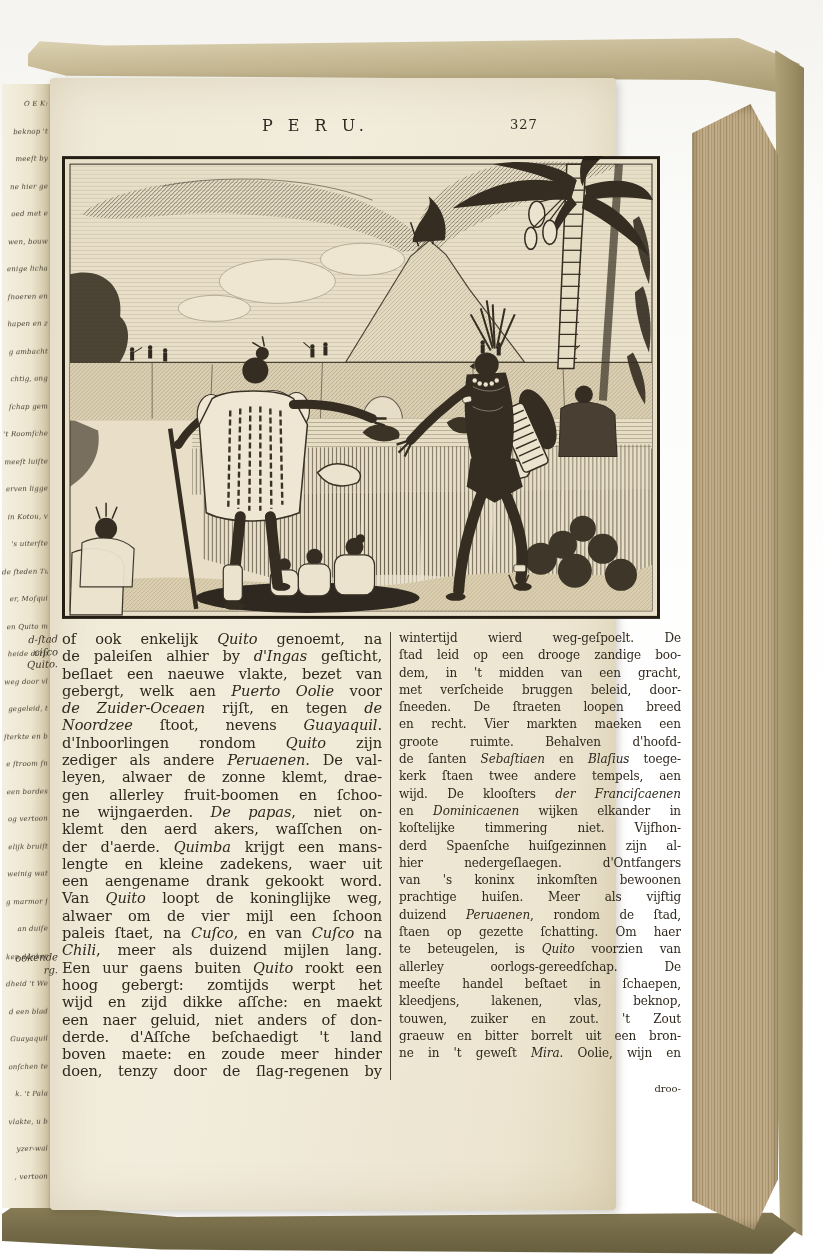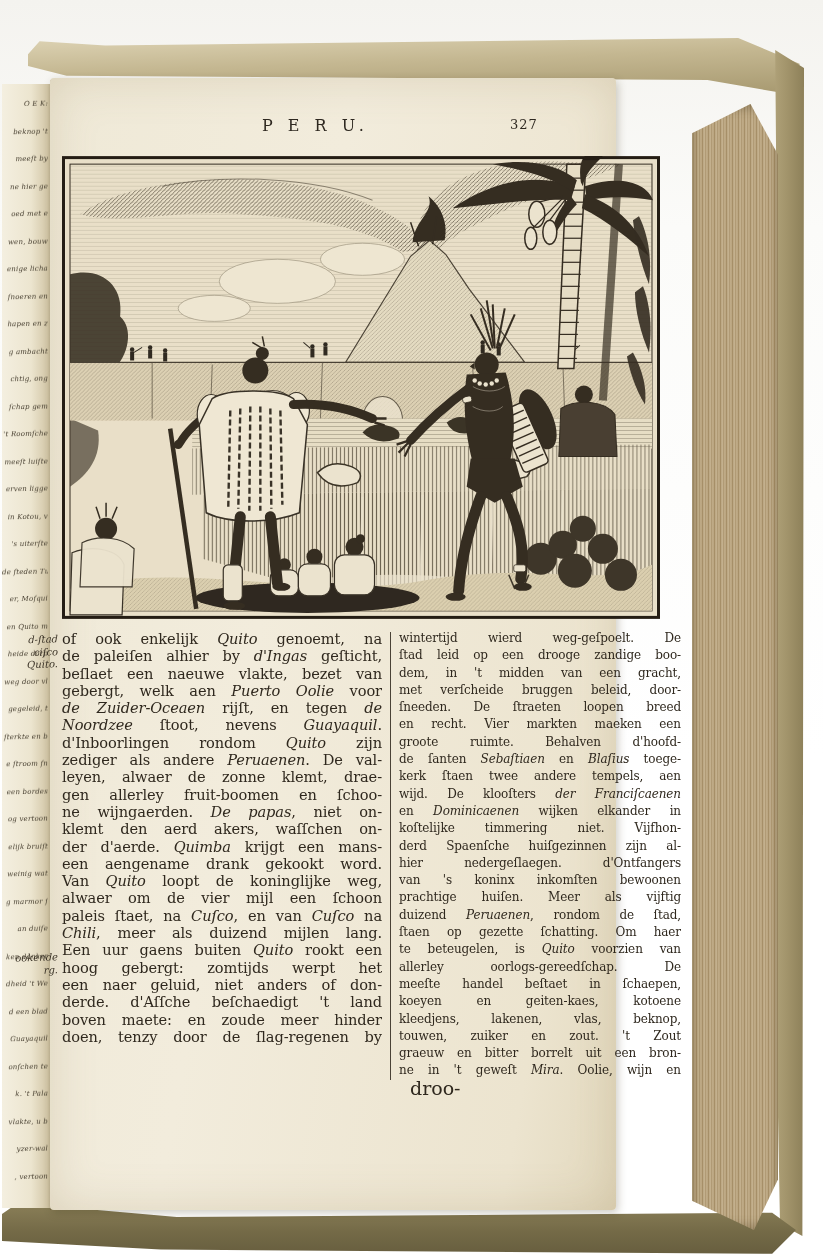--- a/index.html
+++ b/index.html
@@ -382,6 +382,7 @@
           <div class="tl">ne wijngaerden. <i>De papas</i>, niet on-</div>
           <div class="tl">klemt den aerd akers, waſſchen on-</div>
           <div class="tl">der d'aerde. <i>Quimba</i> krijgt een mans-</div>
+          <div class="tl">lengte en kleine zadekens, waer uit</div>
           <div class="tl">een aengename drank gekookt word.</div>
           <div class="tl">Van <i>Quito</i> loopt de koninglijke weg,</div>
           <div class="tl">alwaer om de vier mijl een ſchoon</div>

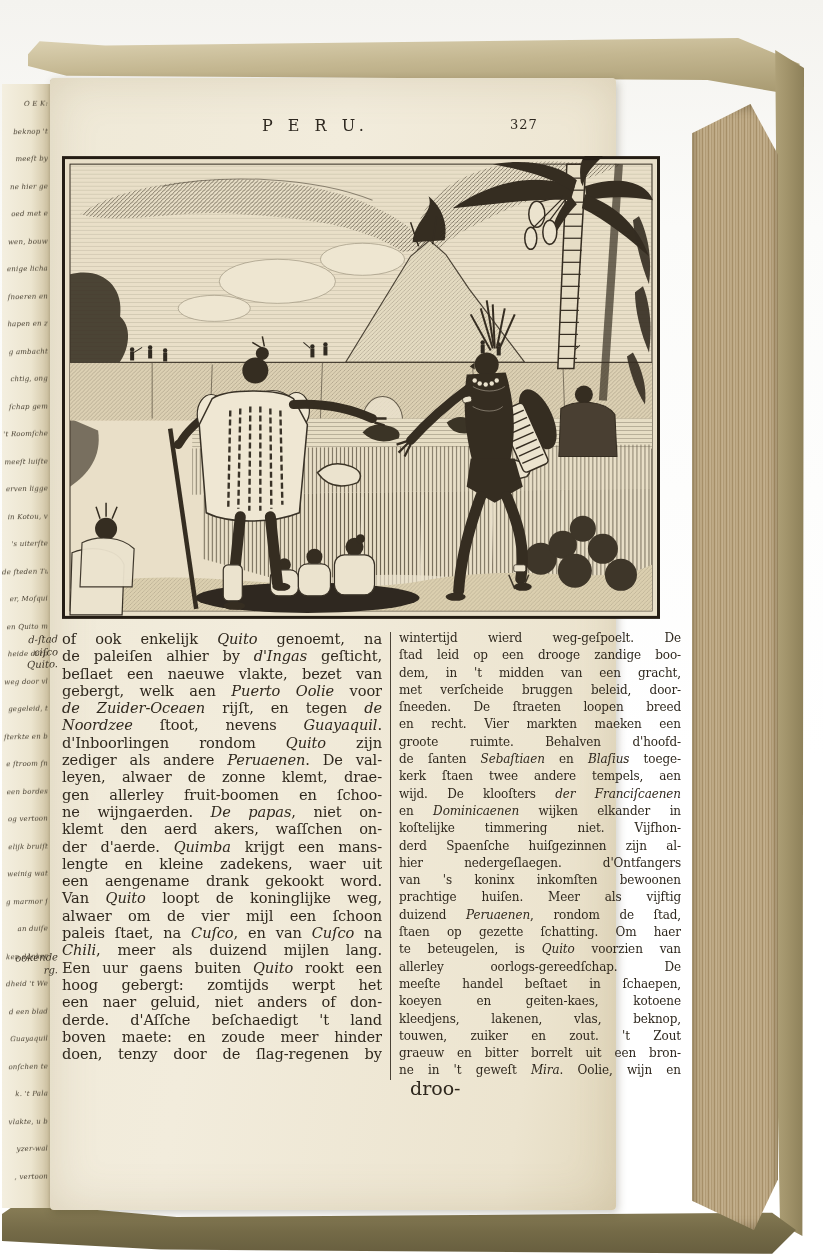--- a/index.html
+++ b/index.html
@@ -390,6 +390,7 @@
           <div class="tl"><i>Chili</i>, meer als duizend mijlen lang.</div>
           <div class="tl">Een uur gaens buiten <i>Quito</i> rookt een</div>
           <div class="tl">hoog gebergt: zomtijds werpt het</div>
+          <div class="tl">wijd en zijd dikke aſſche: en maekt</div>
           <div class="tl">een naer geluid, niet anders of don-</div>
           <div class="tl">derde. d'Aſſche beſchaedigt 't land</div>
           <div class="tl">boven maete: en zoude meer hinder</div>

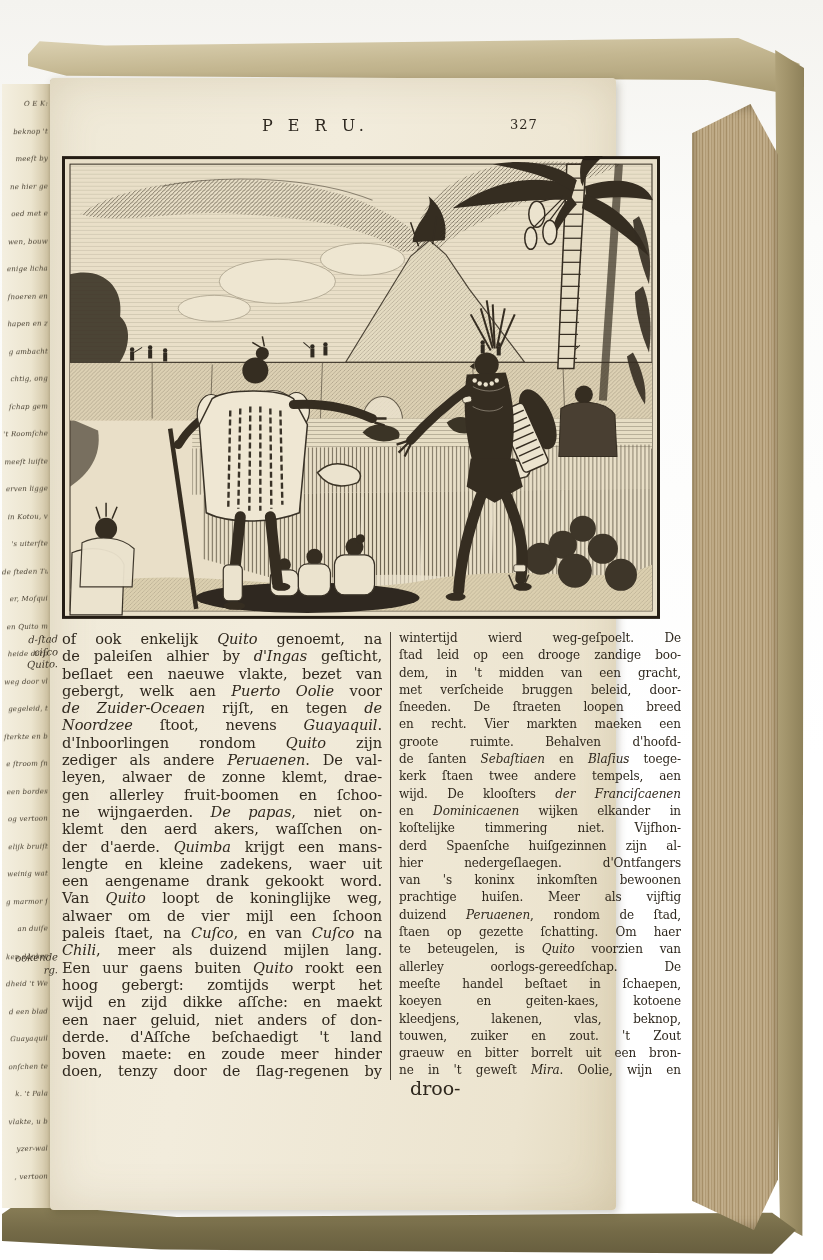--- a/index.html
+++ b/index.html
@@ -419,7 +419,6 @@
           <div class="tl">te beteugelen, is <i>Quito</i> voorzien van</div>
           <div class="tl">allerley oorlogs-gereedſchap. De</div>
           <div class="tl">meeſte handel beſtaet in ſchaepen,</div>
-          <div class="tl">koeyen en geiten-kaes, kotoene</div>
           <div class="tl">kleedjens, lakenen, vlas, beknop,</div>
           <div class="tl">touwen, zuiker en zout. 't Zout</div>
           <div class="tl">graeuw en bitter borrelt uit een bron-</div>

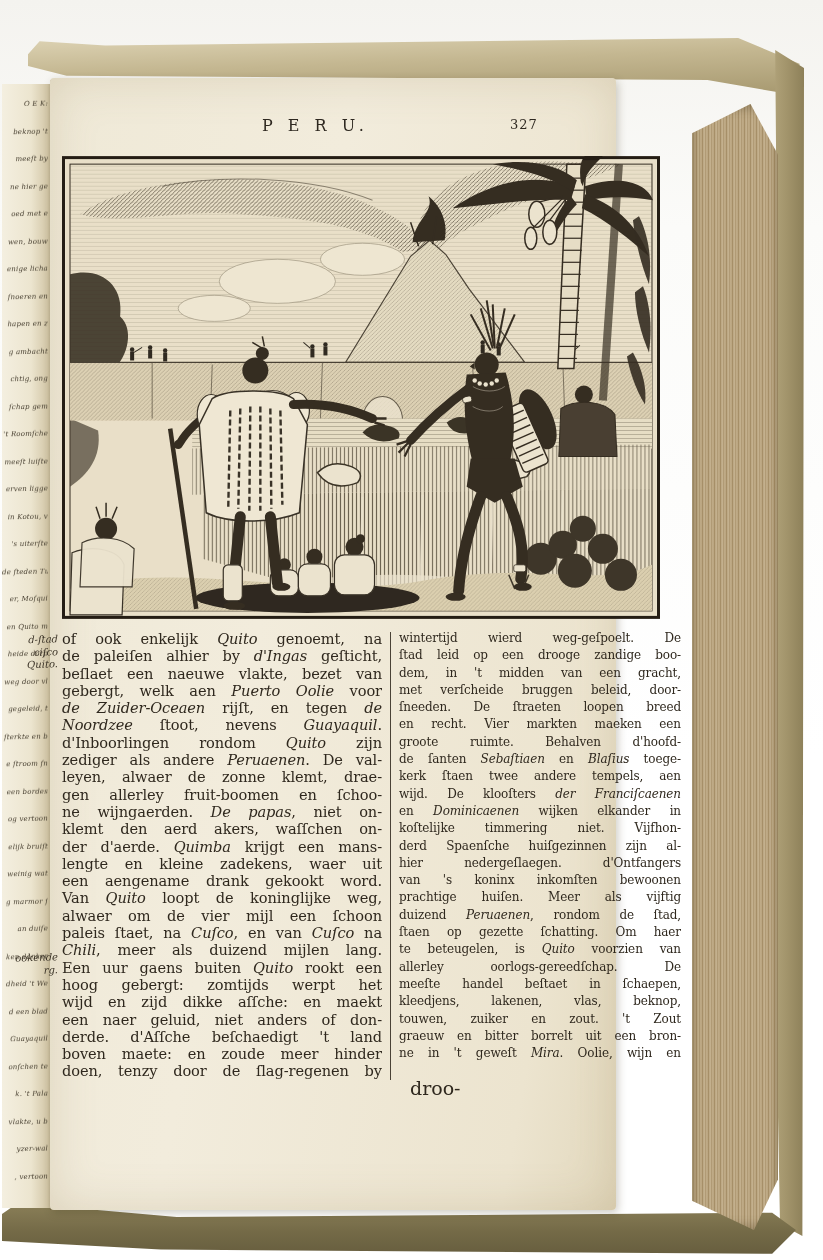--- a/index.html
+++ b/index.html
@@ -46,8 +46,8 @@
   .col-left{position:absolute;left:0;top:0;width:320px;font-size:14.6px;line-height:17.3px;}
   .col-divider{position:absolute;left:328px;top:2px;width:1px;height:448px;background:#4a4236;}
   .col-right{position:absolute;left:337px;top:0;width:282px;font-size:12px;line-height:17.3px;}
-  .catchword{position:absolute;left:348px;top:450px;width:282px;
-      font-size:19px;line-height:17.3px;}
+  .catchword{position:absolute;left:337px;top:450px;width:282px;text-align:right;
+      font-size:10px;line-height:17.3px;}
   i{font-style:italic;}
 </style>
 </head>

